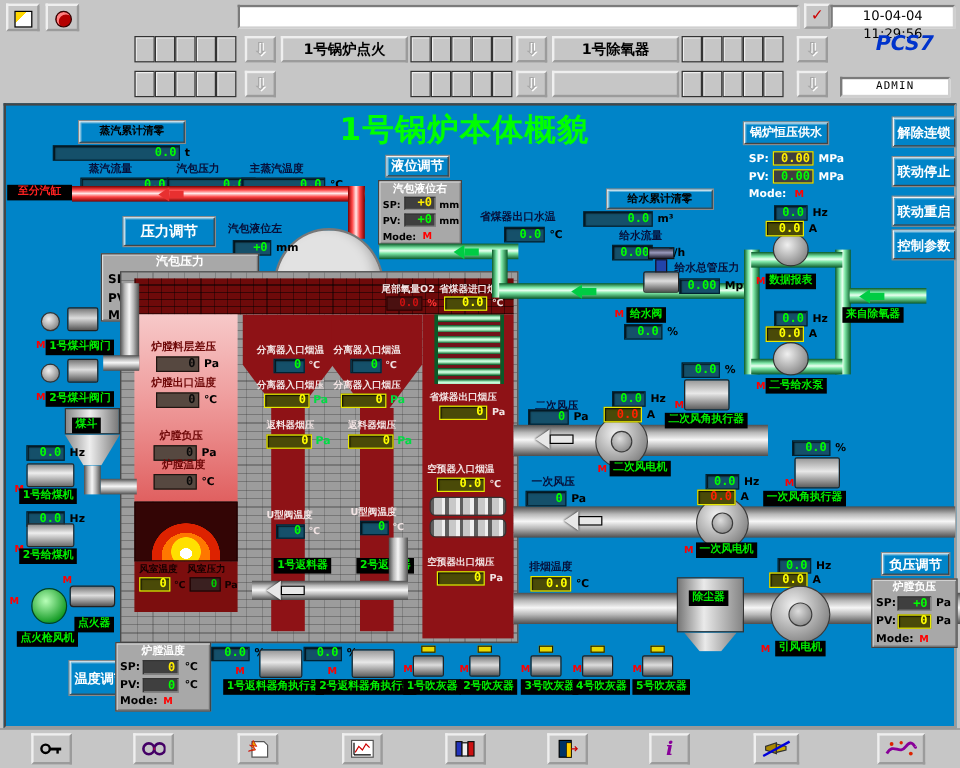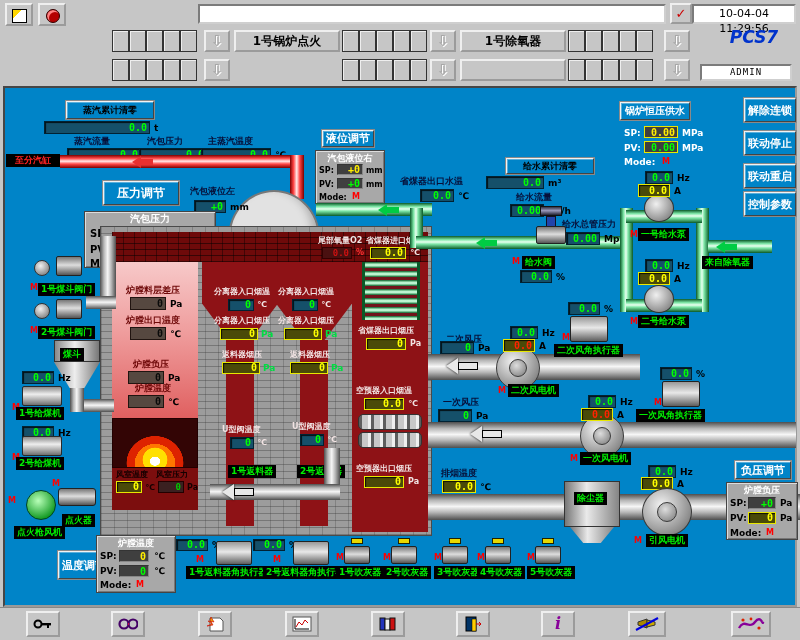--- a/index.html
+++ b/index.html
@@ -150,6 +150,7 @@
 
   <div class="s" style="left:3px;top:86px;width:794px;height:521px;background:#0084c8;border:2px inset #9a9a9a"></div>
 
+  <div class="s" style="left:283px;top:94px;width:340px;height:30px;color:#00ff00;font:bold 26px/30px 'DejaVu Sans',sans-serif;letter-spacing:1px">1号锅炉本体概貌</div>
 
   <div class="s btn btnk" style="left:66px;top:101px;width:88px;height:18px">蒸汽累计清零</div>
   <div class="s d" style="left:44px;top:121px;width:106px"><span>0.0</span></div>

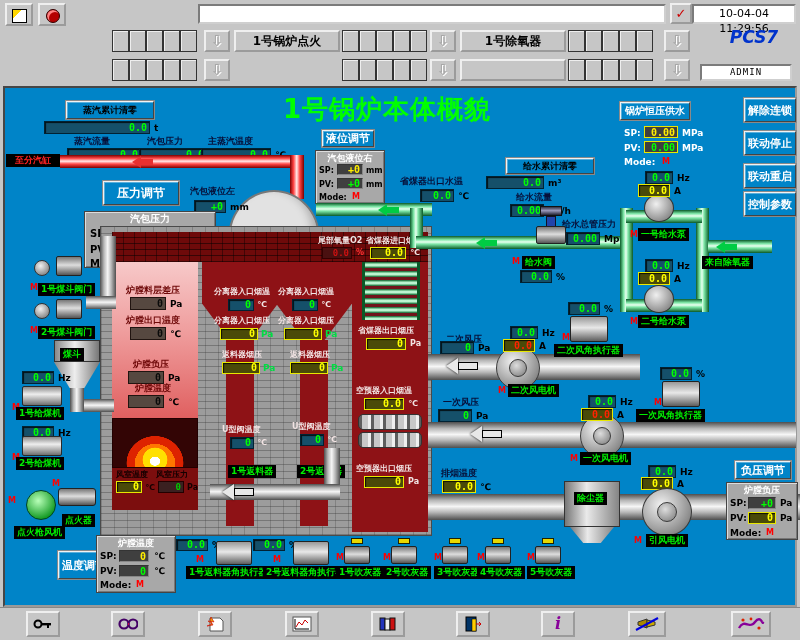--- a/index.html
+++ b/index.html
@@ -394,7 +394,7 @@
   <div class="s d dy" style="left:638px;top:184px;width:32px"><span>0.0</span></div>
   <span class="s u" style="left:674px;top:186px">A</span>
   <span class="s mm" style="left:630px;top:231px">M</span>
-  <div class="s bk" style="left:638px;top:228px">一号给水泵</div>
+  <div class="s bk" style="left:638px;top:228px">数据报表</div>
   <div class="s d" style="left:645px;top:259px;width:28px"><span>0.0</span></div>
   <span class="s u" style="left:677px;top:261px">Hz</span>
   <div class="s d dy" style="left:638px;top:272px;width:32px"><span>0.0</span></div>

